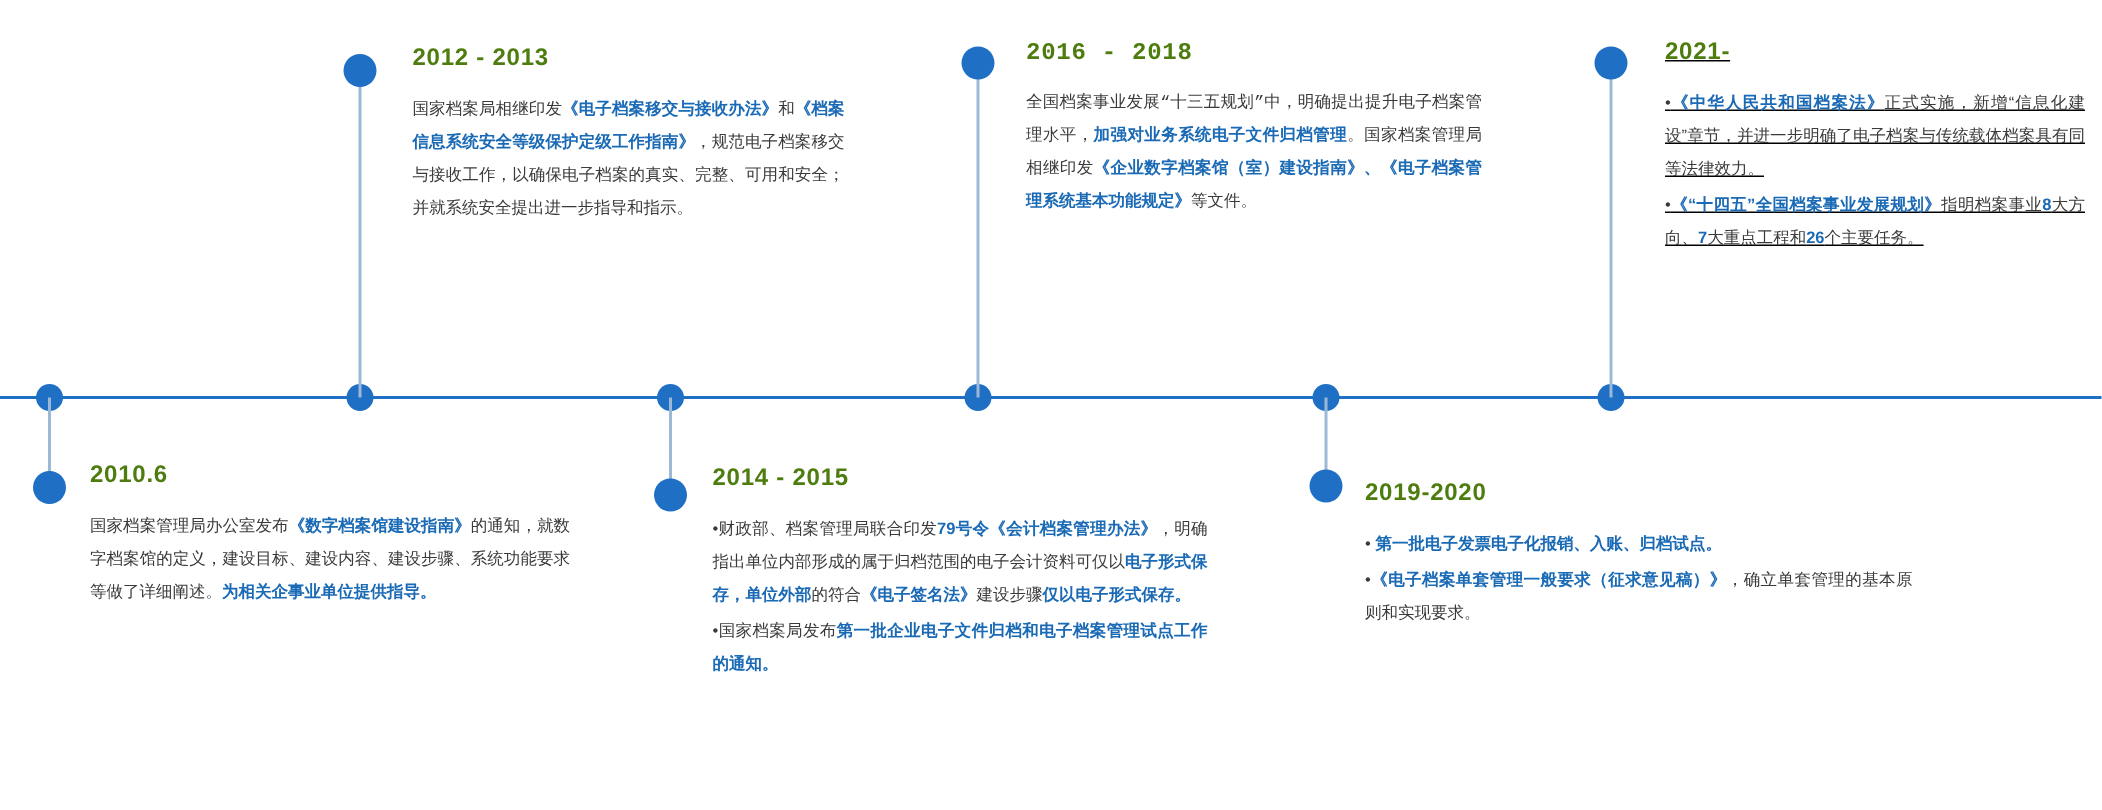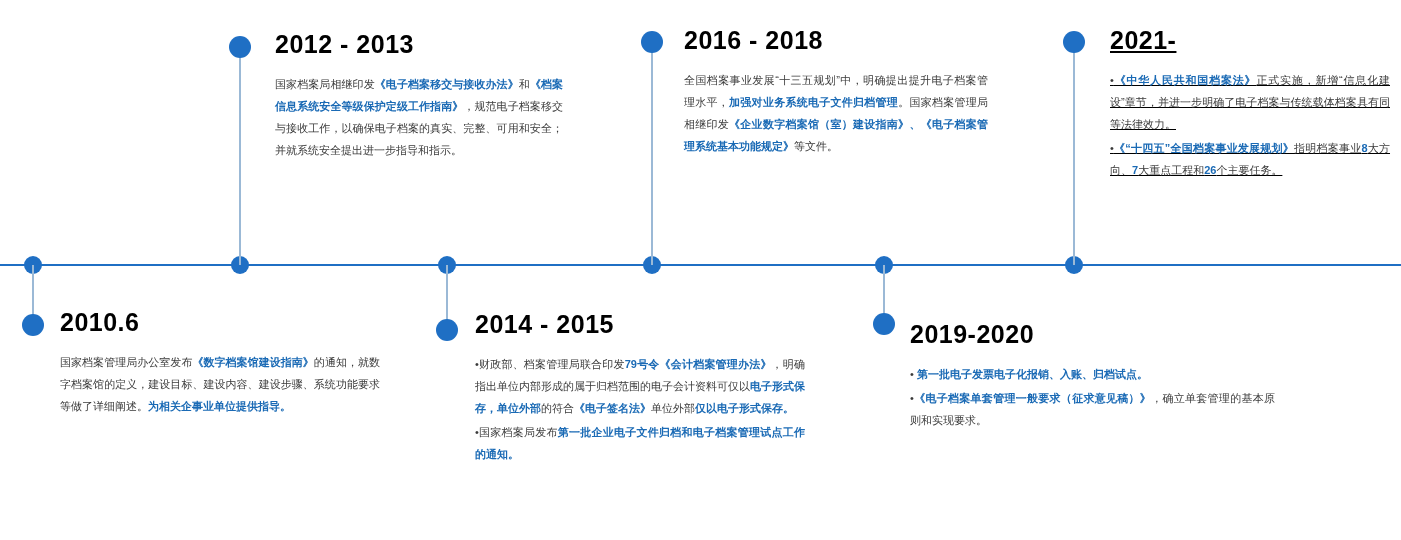--- a/index.html
+++ b/index.html
@@ -56,9 +56,9 @@
     position: absolute;
   }
   .entry .year {
-    font-size: 25px;
+    font-size: 16px;
     font-weight: bold;
-    color: #000000;
+    color: #4d7c0f;
     letter-spacing: 0.5px;
     margin-bottom: 14px;
     white-space: nowrap;

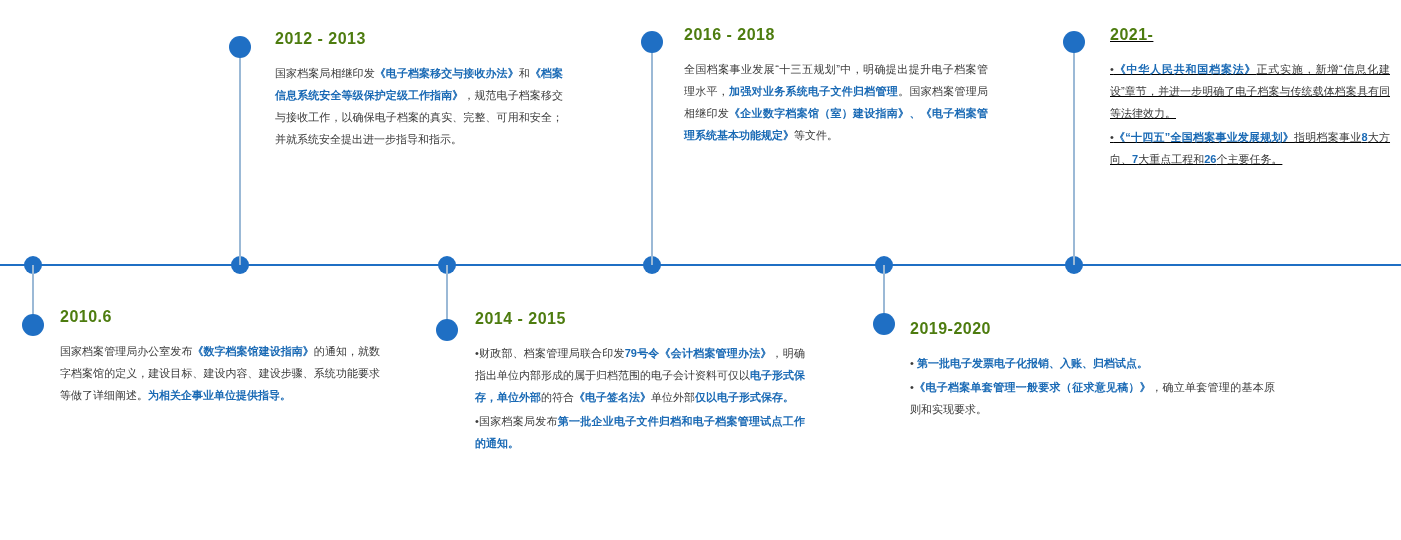--- a/index.html
+++ b/index.html
@@ -124,7 +124,7 @@
         <p><span>•国家档案局发布</span><span class="hl">第一批企业电子文件归档和电子档案管理试点工作的通知。</span></p>
       </div>
     </div>
-  <div class="entry" id="entry-2016-2018" style="left:684px; top:26px;  width:304px;">
+  <div class="entry" id="entry-2016-2018" style="left:684px; top:26px;  width:304px;font-family:Liberation Mono, monospace;">
       <div class="year">2016 - 2018</div>
       <div class="body">
         <p><span>全国档案事业发展“十三五规划”中，明确提出提升电子档案管理水平，</span><span class="hl">加强对业务系统电子文件归档管理</span><span>。国家档案管理局相继印发</span><span class="hl">《企业数字档案馆（室）建设指南》、《电子档案管理系统基本功能规定》</span><span>等文件。</span></p>

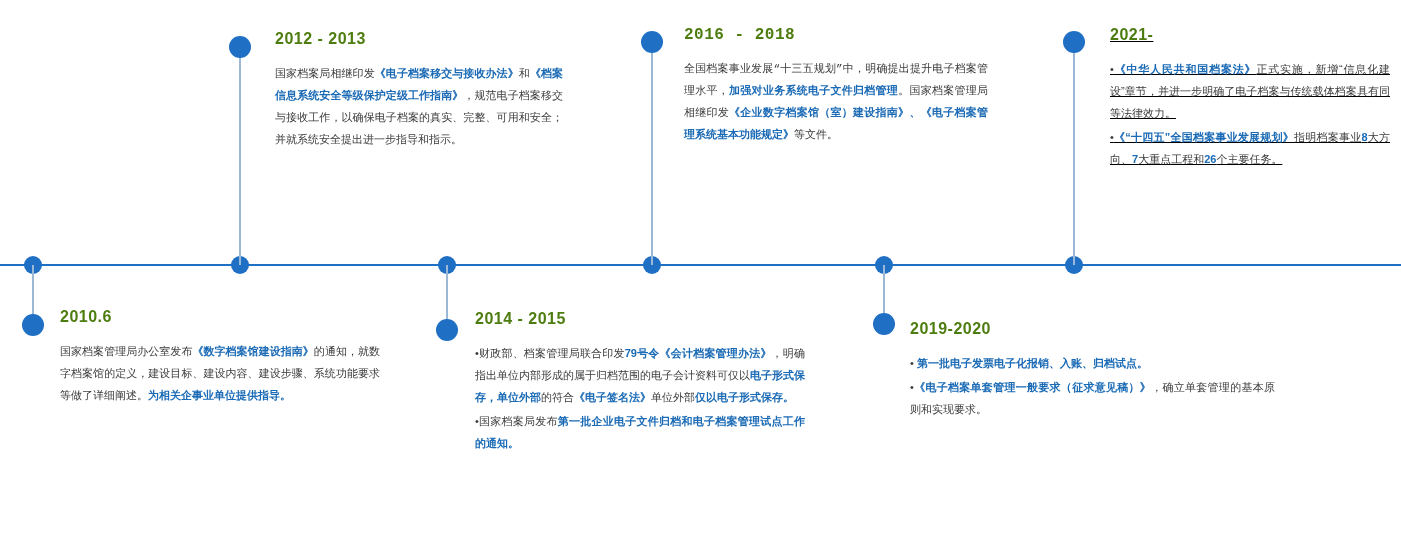--- a/index.html
+++ b/index.html
@@ -120,7 +120,7 @@
   <div class="entry" id="entry-2014-2015" style="left:475px; top:310px; width:330px;">
       <div class="year">2014 - 2015</div>
       <div class="body">
-        <p><span>•财政部、档案管理局联合印发</span><span class="hl">79</span><span class="hl">号令</span><span class="hl">《会计档案管理办法》</span><span>，明确指出单位内部形成的属于归档范围的电子会计资料可仅以</span><span class="hl">电子形式保存，单位外部</span><span>的符合</span><span class="hl">《电子签名法》</span><span>单位外部</span><span class="hl">仅以电子形式保存。</span></p>
+        <p><span>•财政部、档案管理局联合印发</span><span class="hl">79</span><span class="hl">号令</span><span class="hl">《会计档案管理办法》</span><span>，明确指出单位内部形成的属于归档范围的电子会计资料可仅以</span><span class="hl">电子形式保存，单位外部</span><span>的符合</span><span class="hl">《电子签名法》</span><span>建设步骤</span><span class="hl">仅以电子形式保存。</span></p>
         <p><span>•国家档案局发布</span><span class="hl">第一批企业电子文件归档和电子档案管理试点工作的通知。</span></p>
       </div>
     </div>

